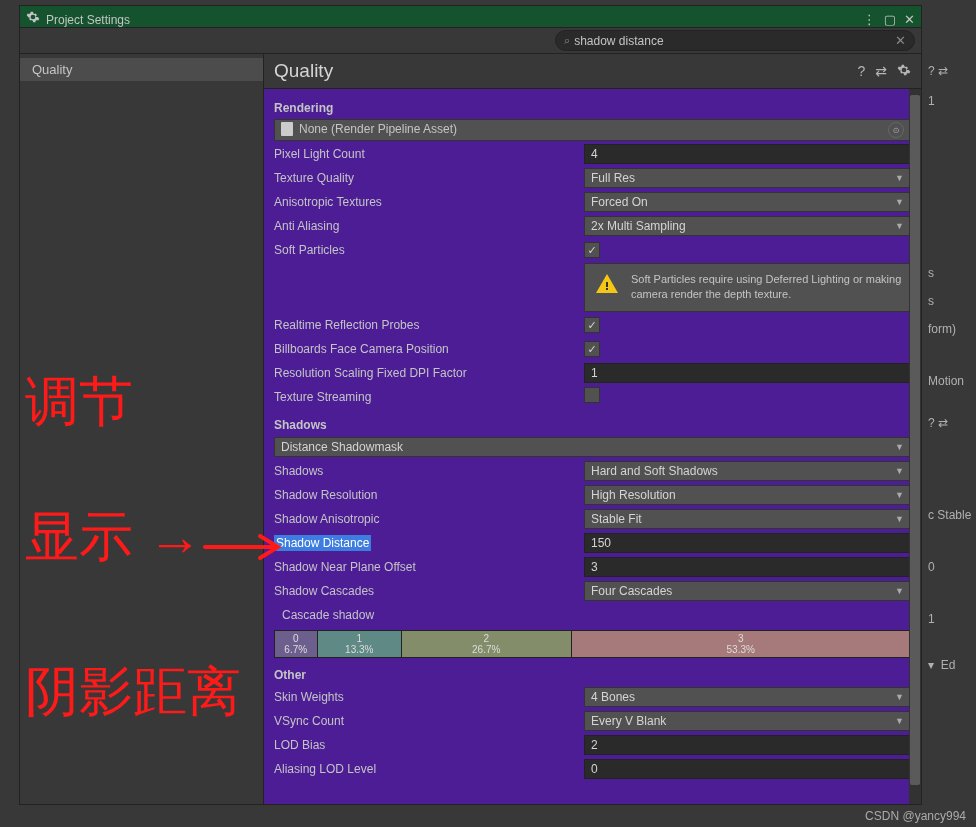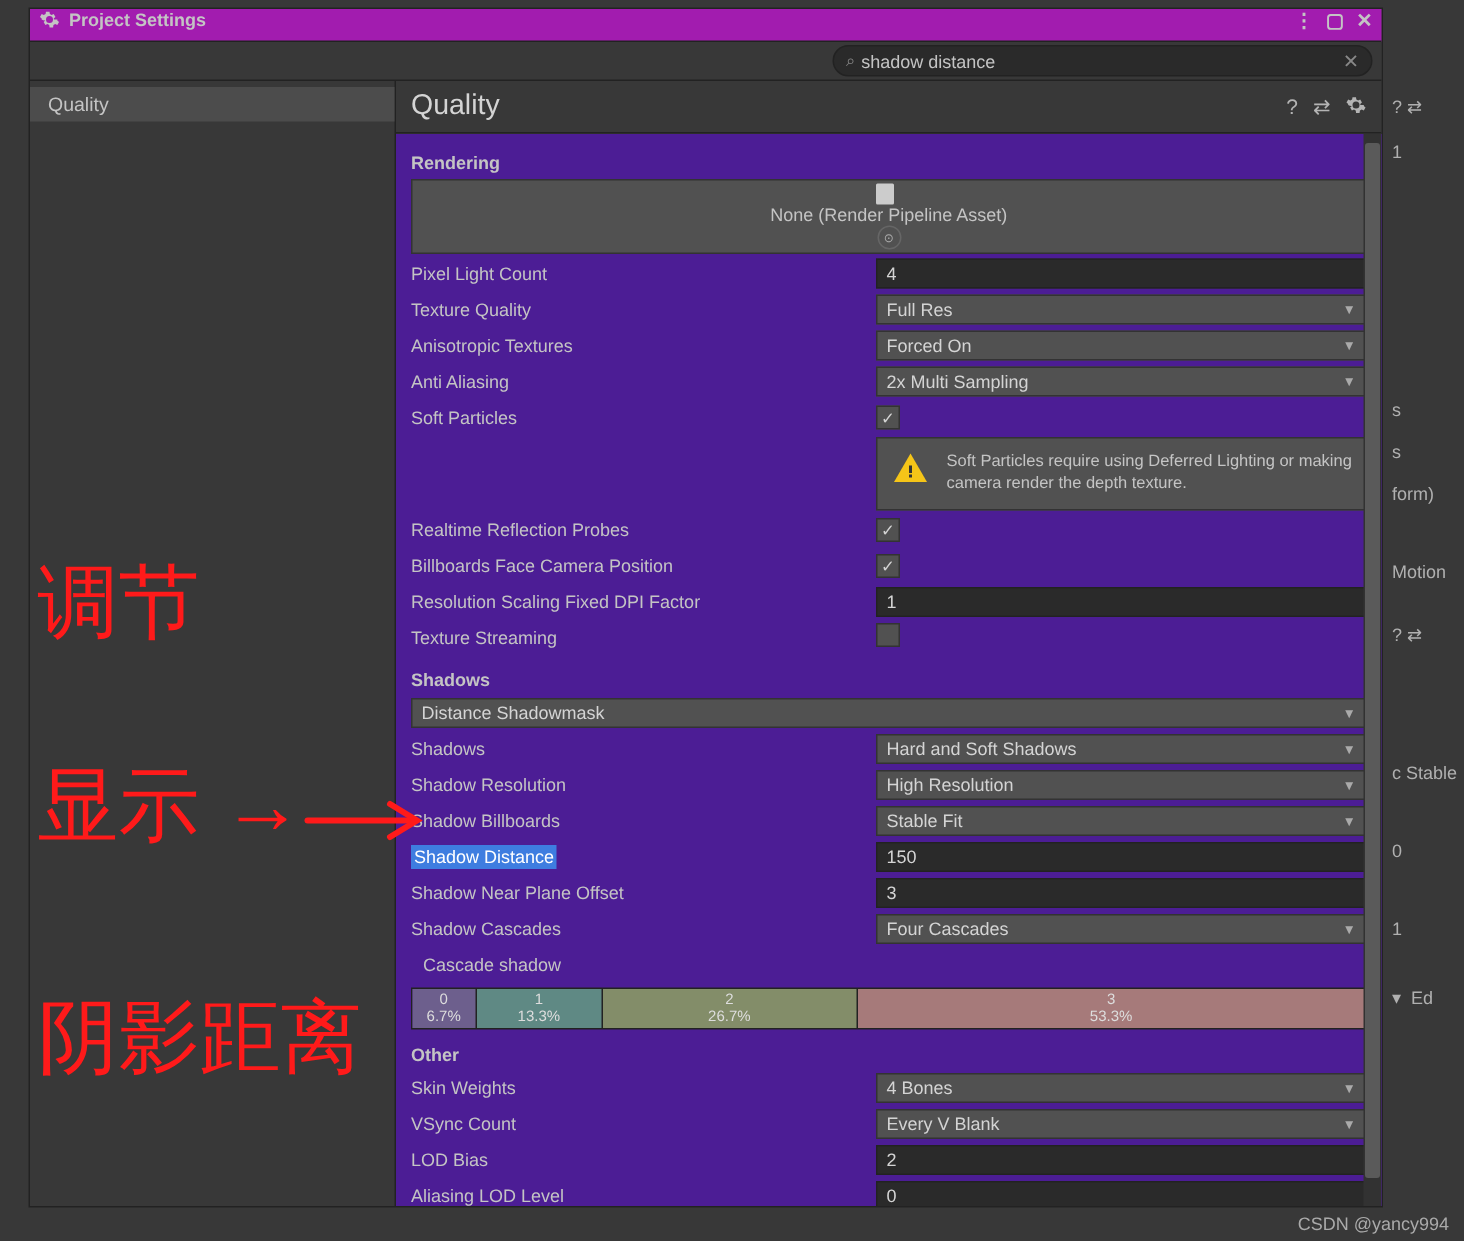--- a/index.html
+++ b/index.html
@@ -5,7 +5,7 @@
 * { margin: 0; padding: 0; box-sizing: border-box; font-family: Arial, sans-serif; }
 body { background: #383838; color: #c4c4c4; font-size: 13px; width: 976px; height: 827px; overflow: hidden; position: relative; }
 .window { position: absolute; top: 5px; left: 19px; width: 903px; height: 800px; background: #383838; border: 1px solid #222; }
-.titlebar { background: #a21caf; height: 22px; display: flex; align-items: flex-start; padding: 0 6px; border-bottom: 1px solid #222; font-weight: bold; }
+.titlebar { background: #14532d; height: 22px; display: flex; align-items: flex-end; padding: 0 6px; border-bottom: 1px solid #222; }
 .titlebar .gear { margin-right: 6px; }
 .titlebar .title { flex: 1; font-size: 12px; color: #c4c4c4; }
 .titlebar .ctrl { margin-left: 8px; cursor: pointer; color: #c4c4c4; }

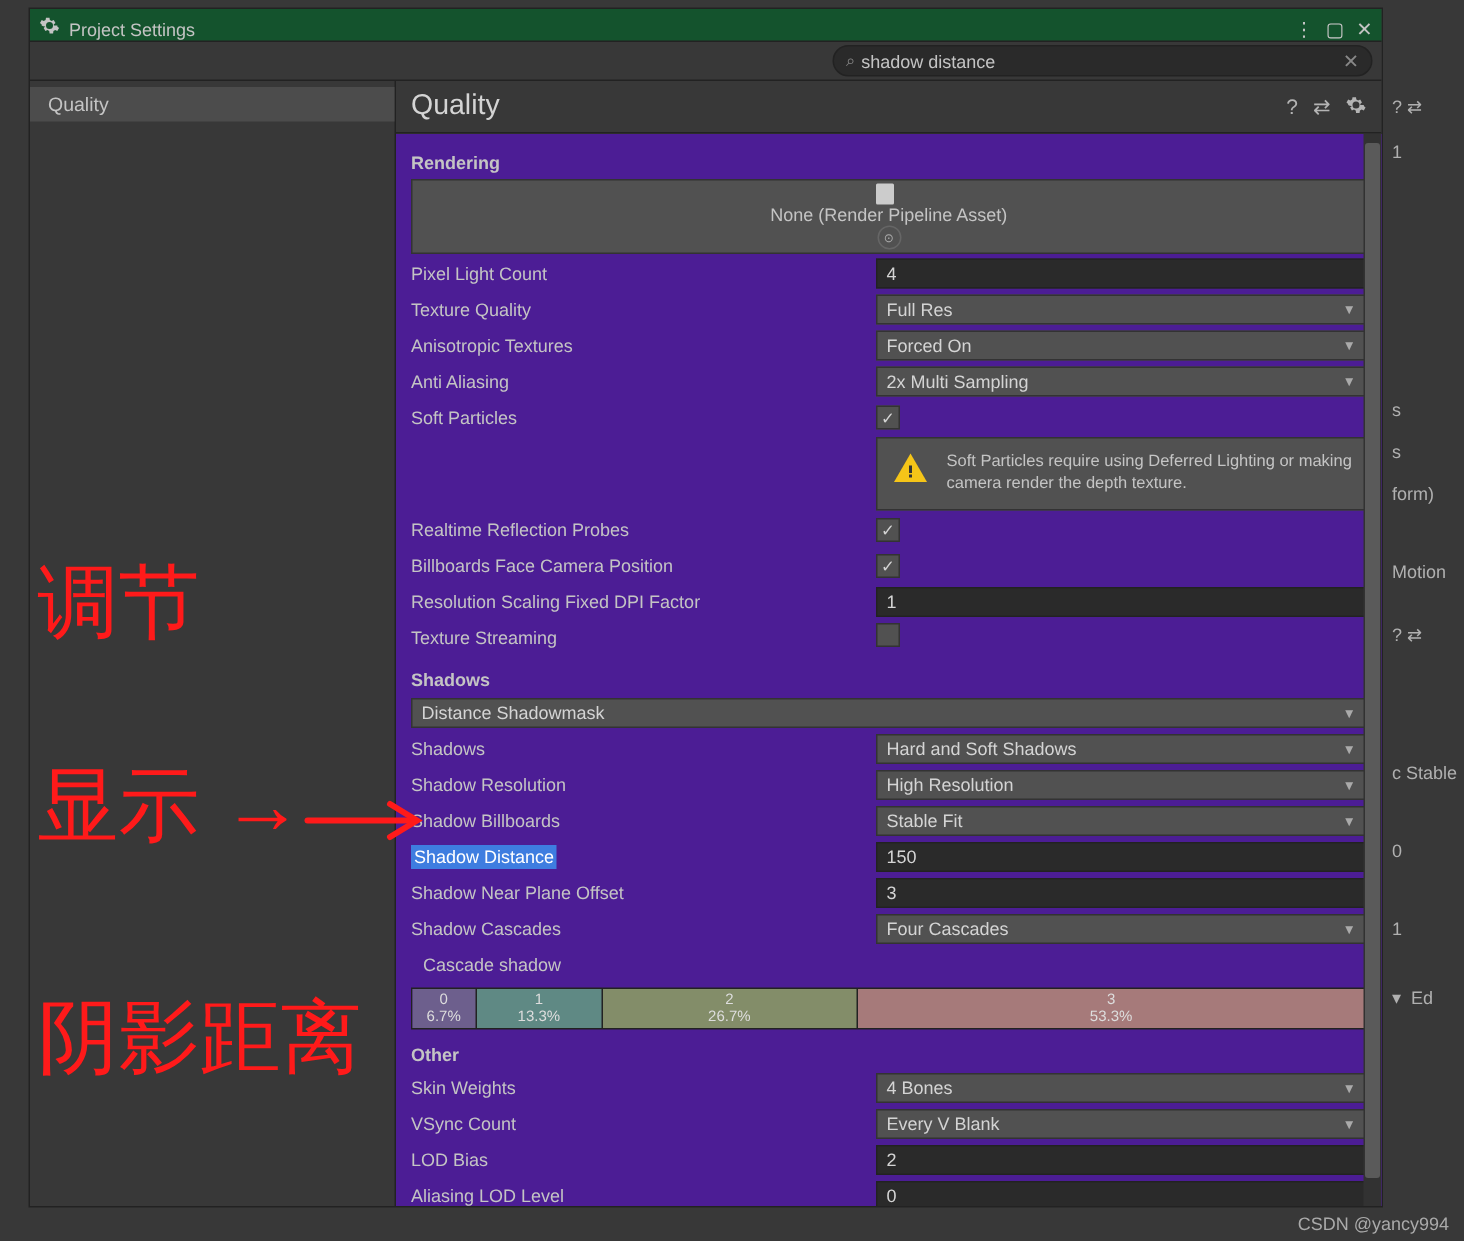--- a/index.html
+++ b/index.html
@@ -31,7 +31,7 @@
 .dropdown .dd-arrow { font-size: 9px; color: #aaa; }
 .numinput { background: #2a2a2a; border: 1px solid #222; color: #d4d4d4; padding: 2px 6px; width: 100%; font-size: 12px; }
 .checkbox { width: 16px; height: 16px; background: #515151; border: 1px solid #333; display: inline-flex; align-items: center; justify-content: center; color: #d4d4d4; font-size: 11px; cursor: pointer; }
-.objfield { background: #515151; border: 1px solid #333; padding: 2px 6px; width: 100%; display: flex; align-items: center; font-size: 12px; flex-direction: column; }
+.objfield { background: #515151; border: 1px solid #333; padding: 2px 6px; width: 100%; display: flex; align-items: flex-start; font-size: 12px; }
 .objfield .oicon { width: 12px; height: 14px; background: #ccc; margin-right: 6px; border-radius: 1px; }
 .objfield .otext { flex: 1; color: #c4c4c4; }
 .objfield .opick { width: 16px; height: 16px; border: 1px solid #666; border-radius: 50%; display: flex; align-items: center; justify-content: center; font-size: 8px; color: #aaa; cursor: pointer; }

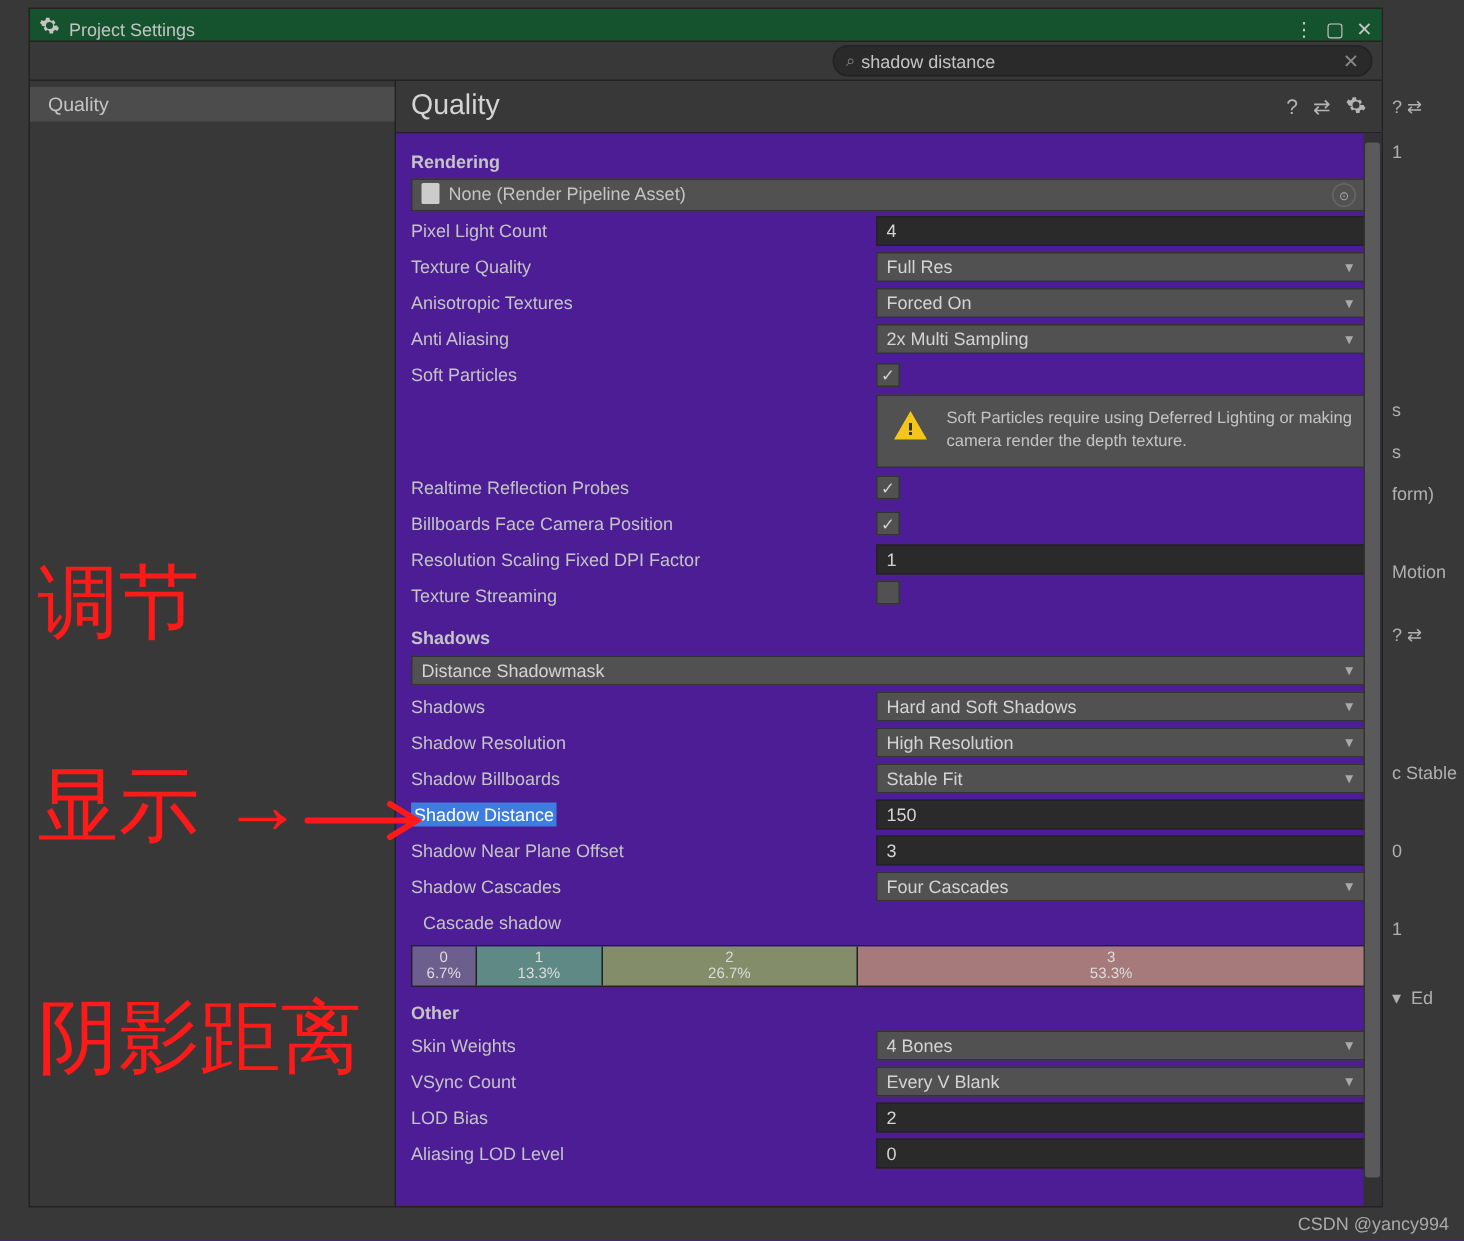--- a/index.html
+++ b/index.html
@@ -229,7 +229,7 @@
         </div>
 
         <div class="row">
-          <div class="label">Shadow Billboards</div>
+          <div class="label">Shadow Anisotropic</div>
           <div class="field">
               <div class="dropdown">
                 <span>Stable Fit</span>

